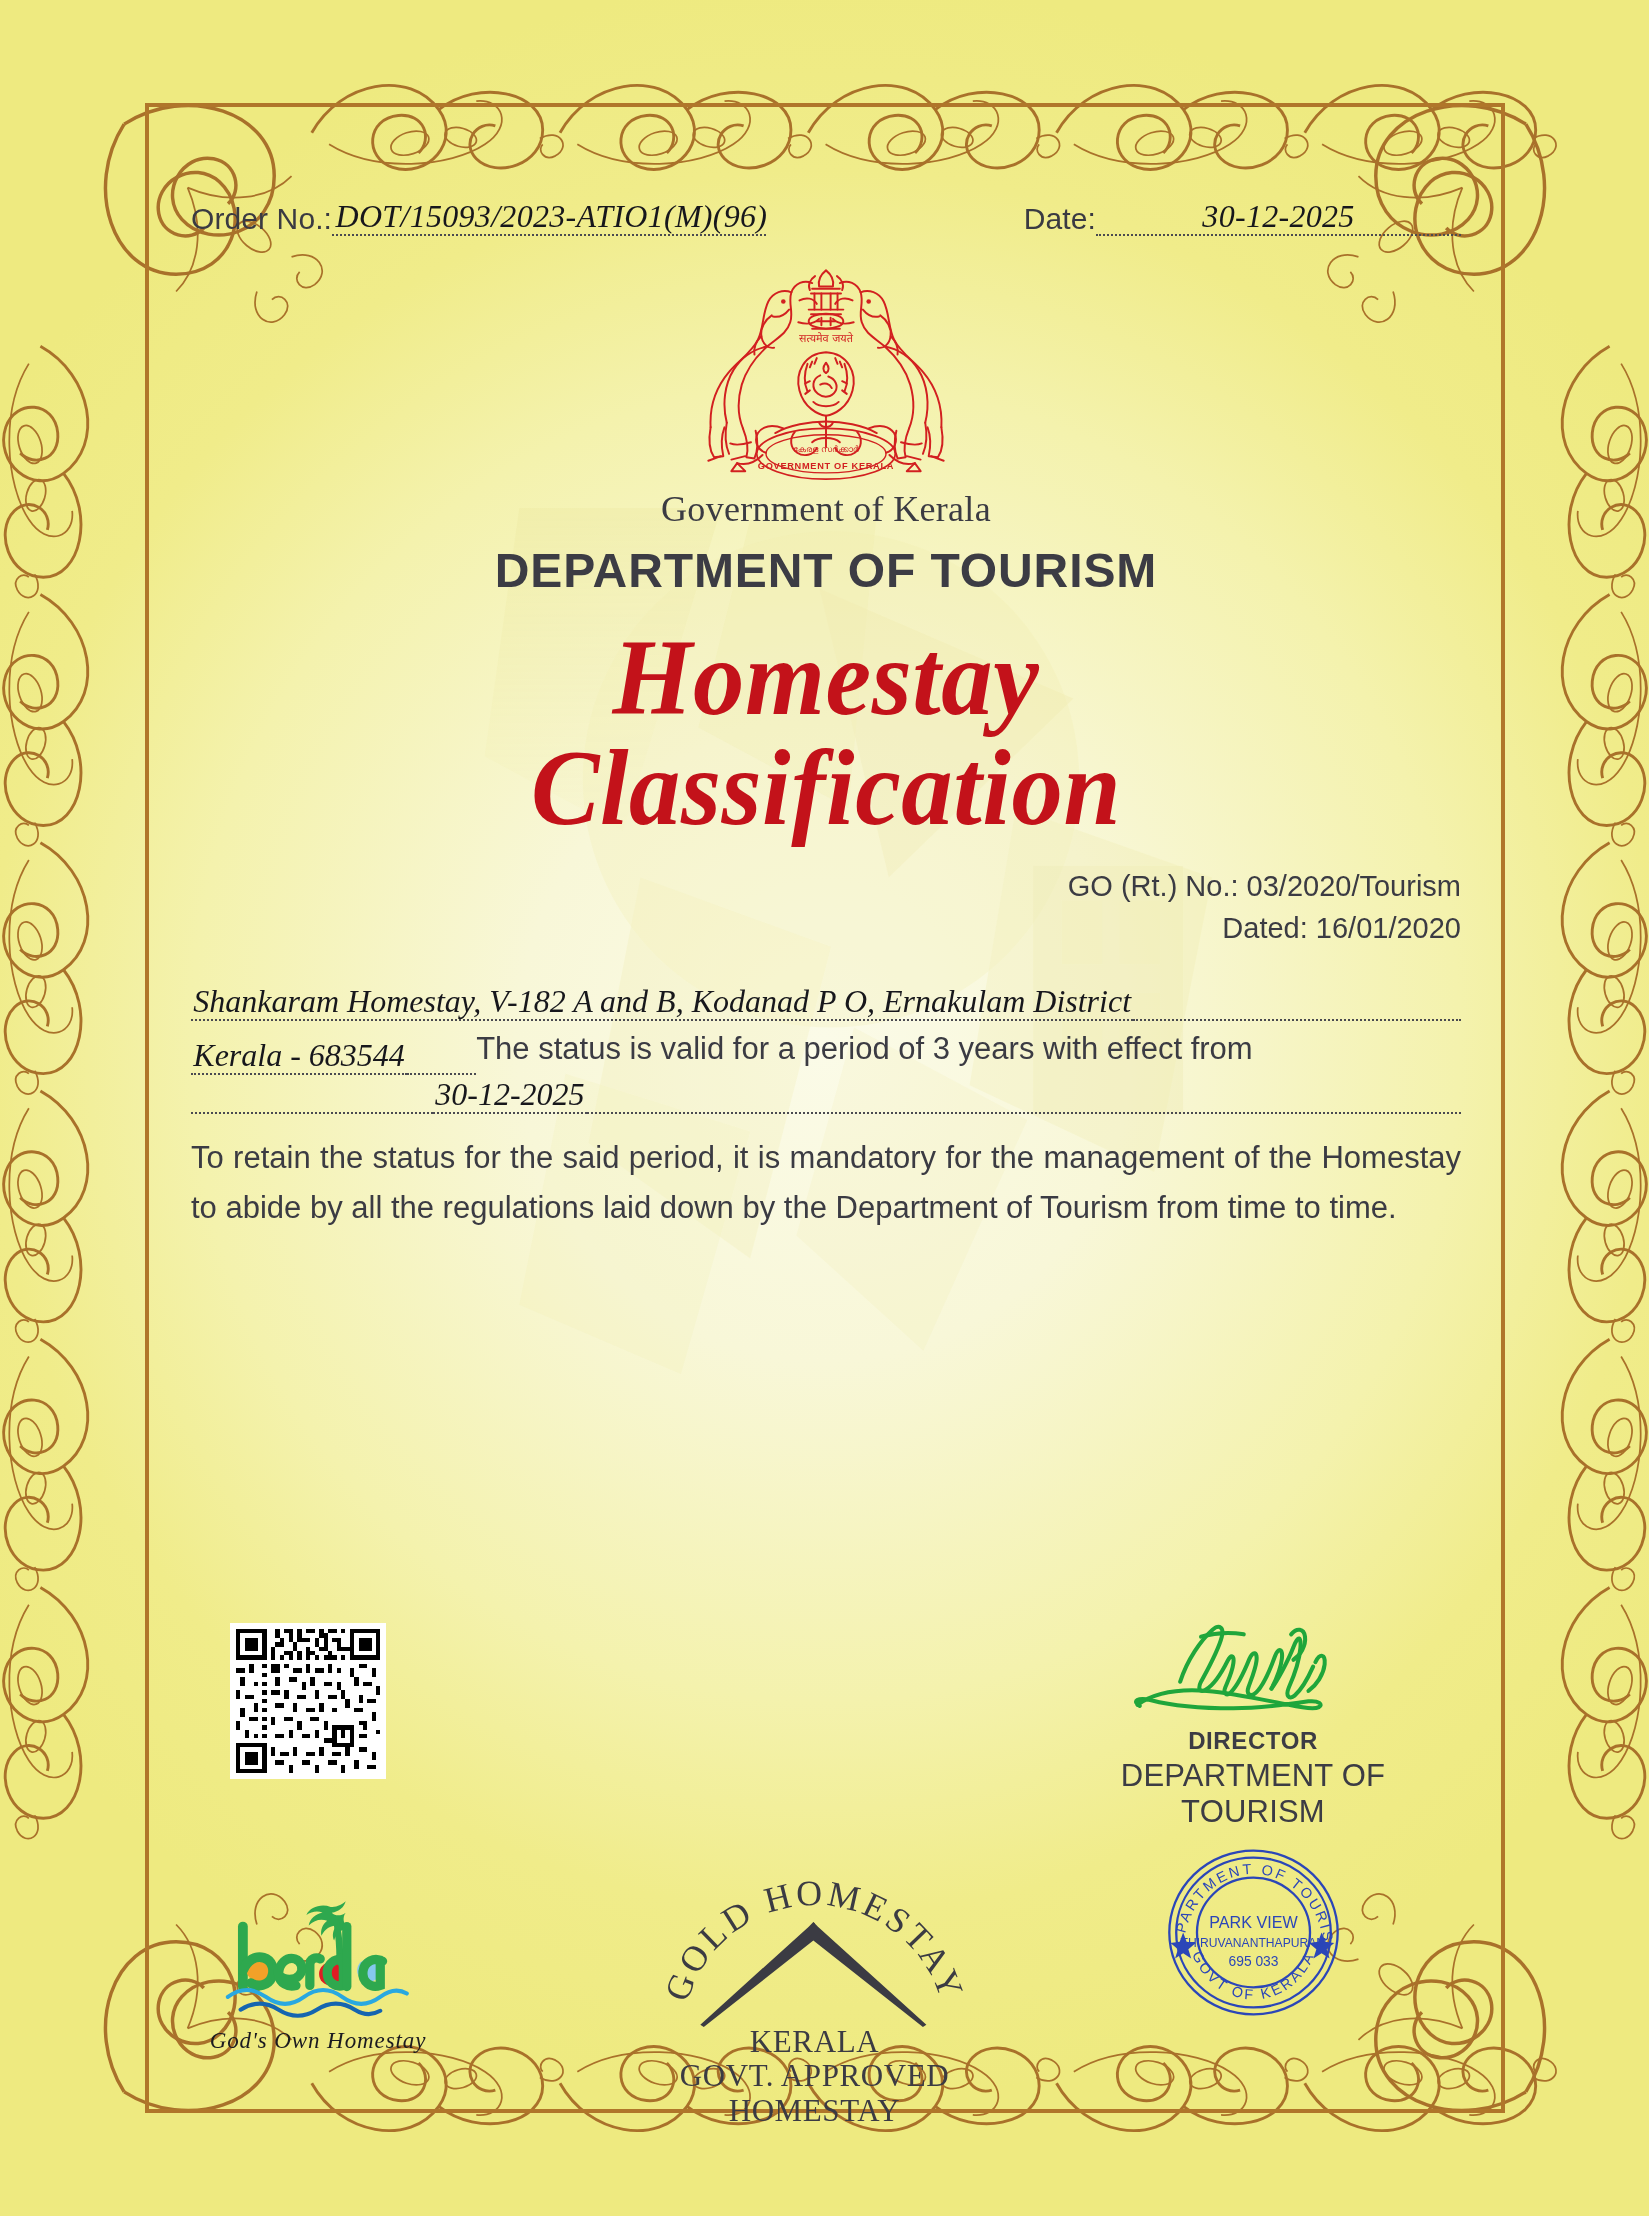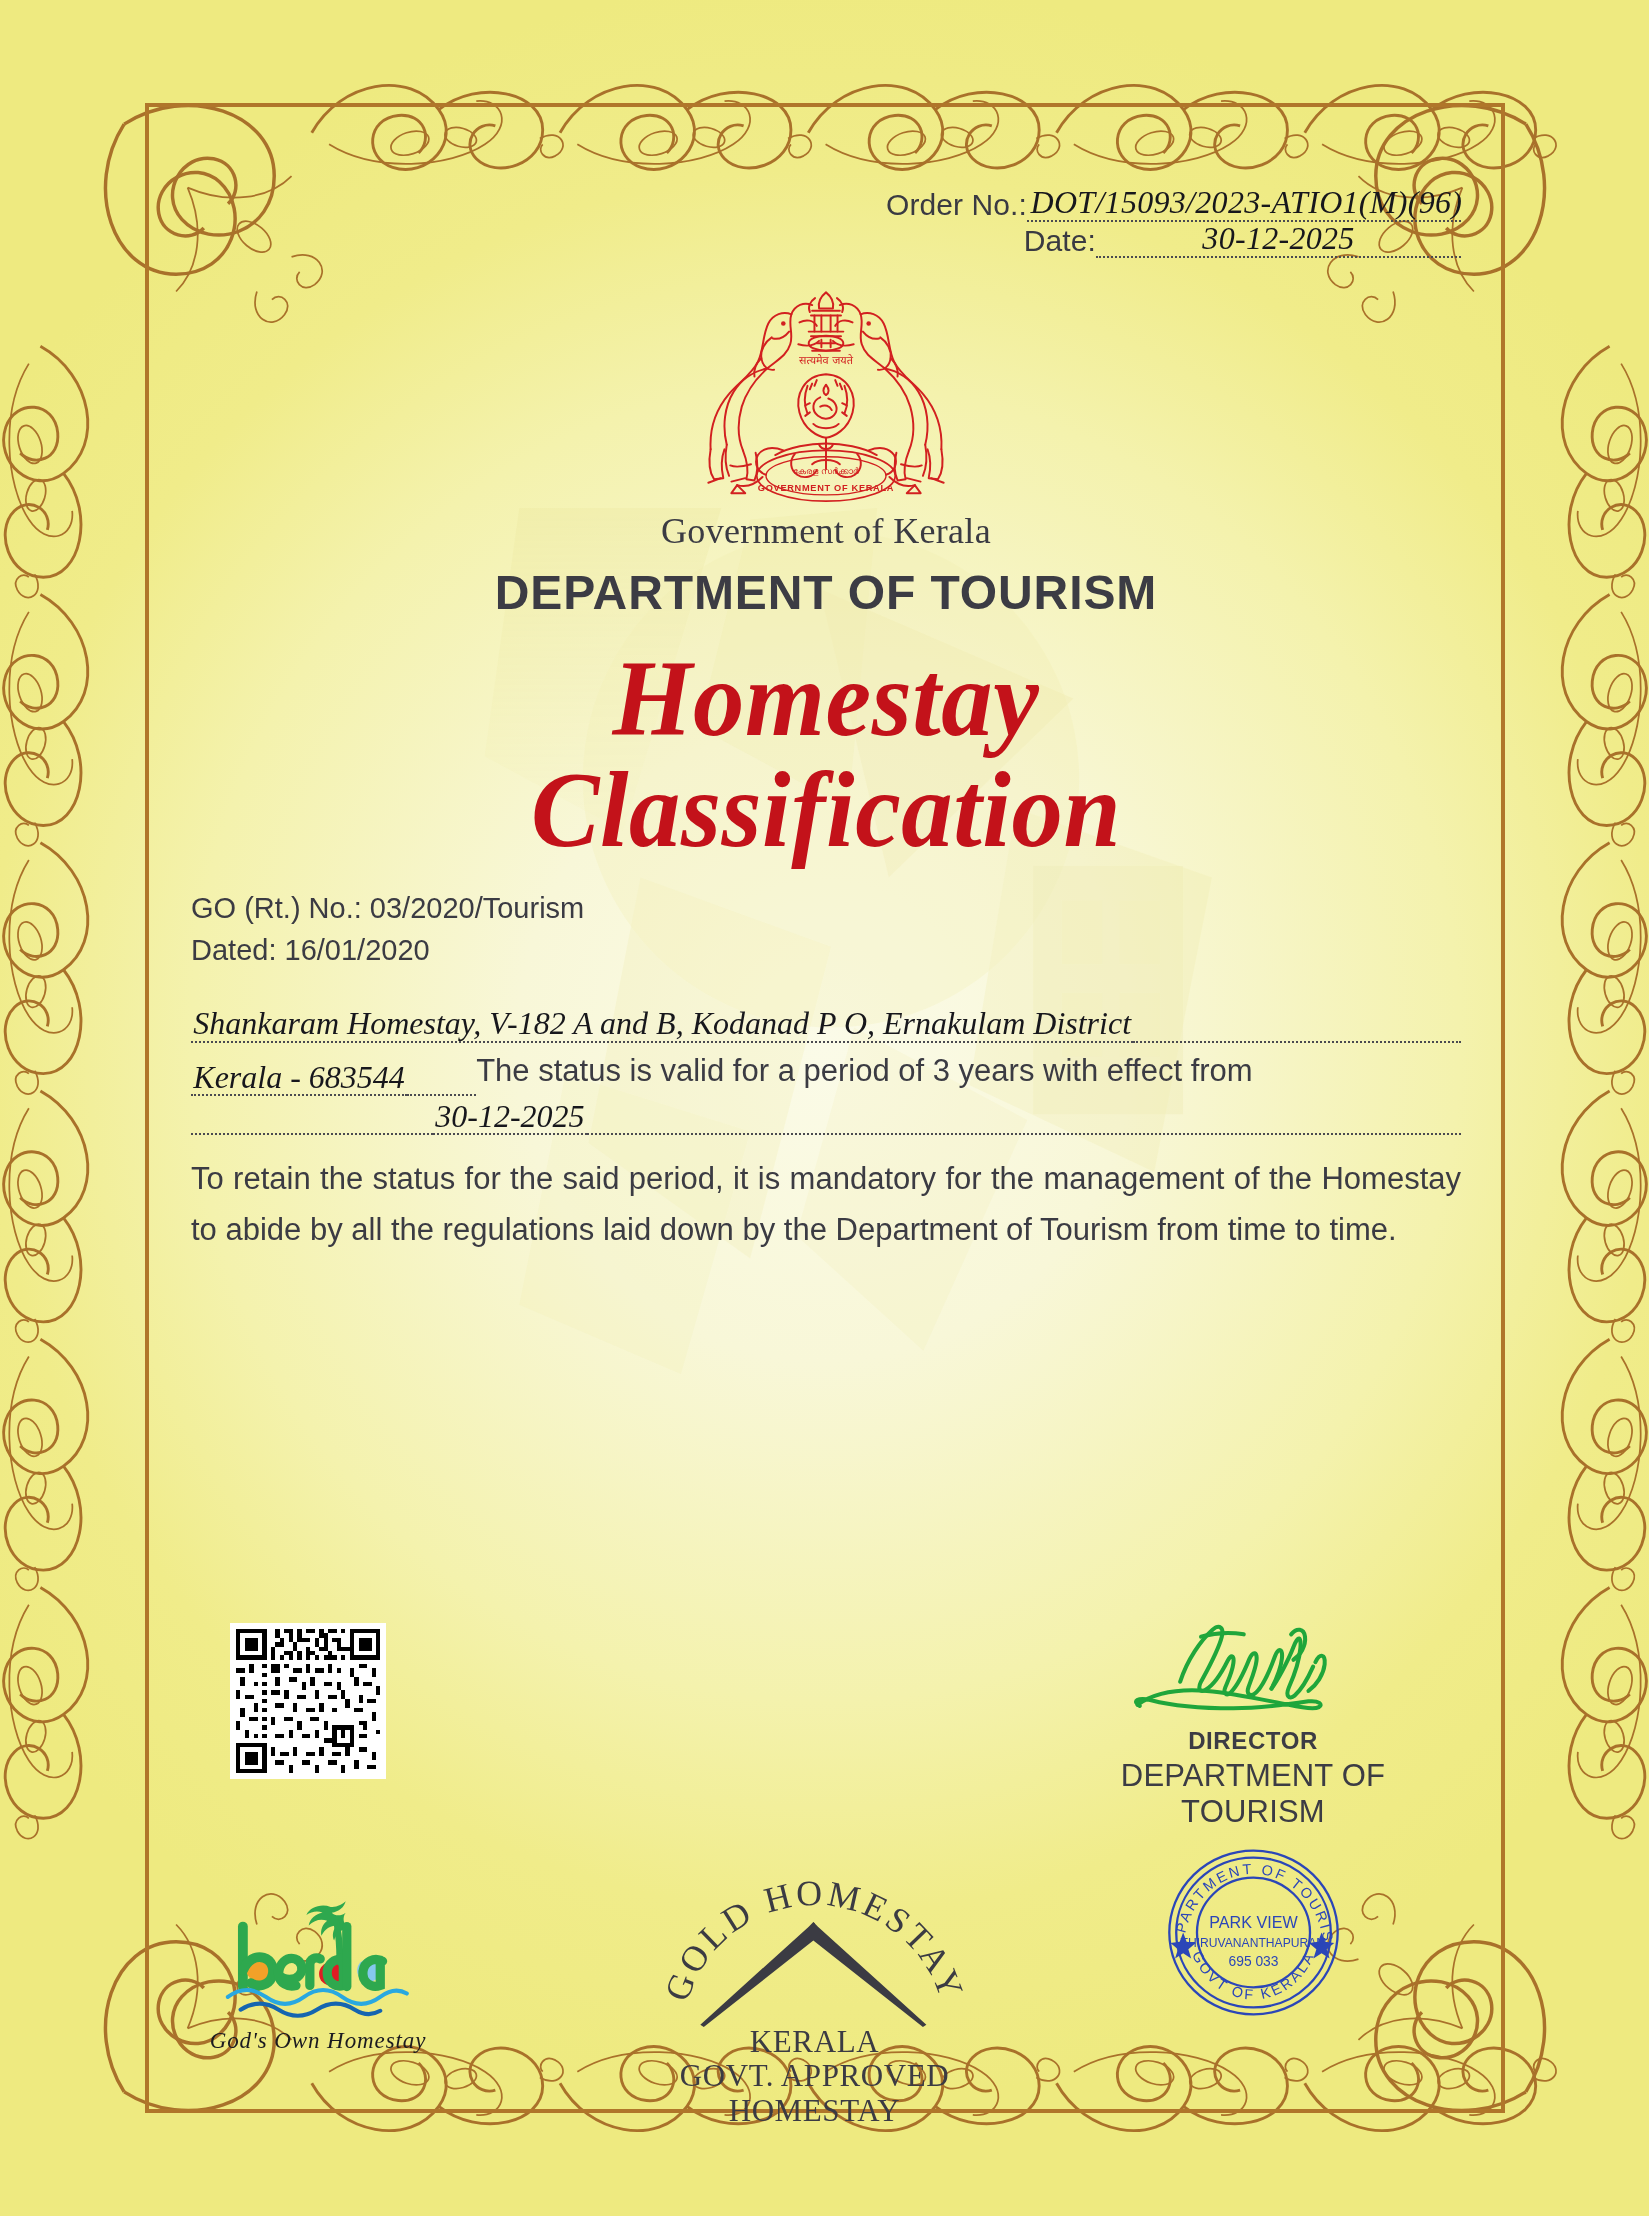--- a/index.html
+++ b/index.html
@@ -34,8 +34,7 @@
 
   .orderrow{
     display:flex;justify-content:space-between;align-items:flex-end;
-    margin-top:42px;
-    flex-direction:column;
+    margin-top:56px;
   }
   .lbl{
     font-size:30px;color:#3a3a42;letter-spacing:0.1px;white-space:nowrap;

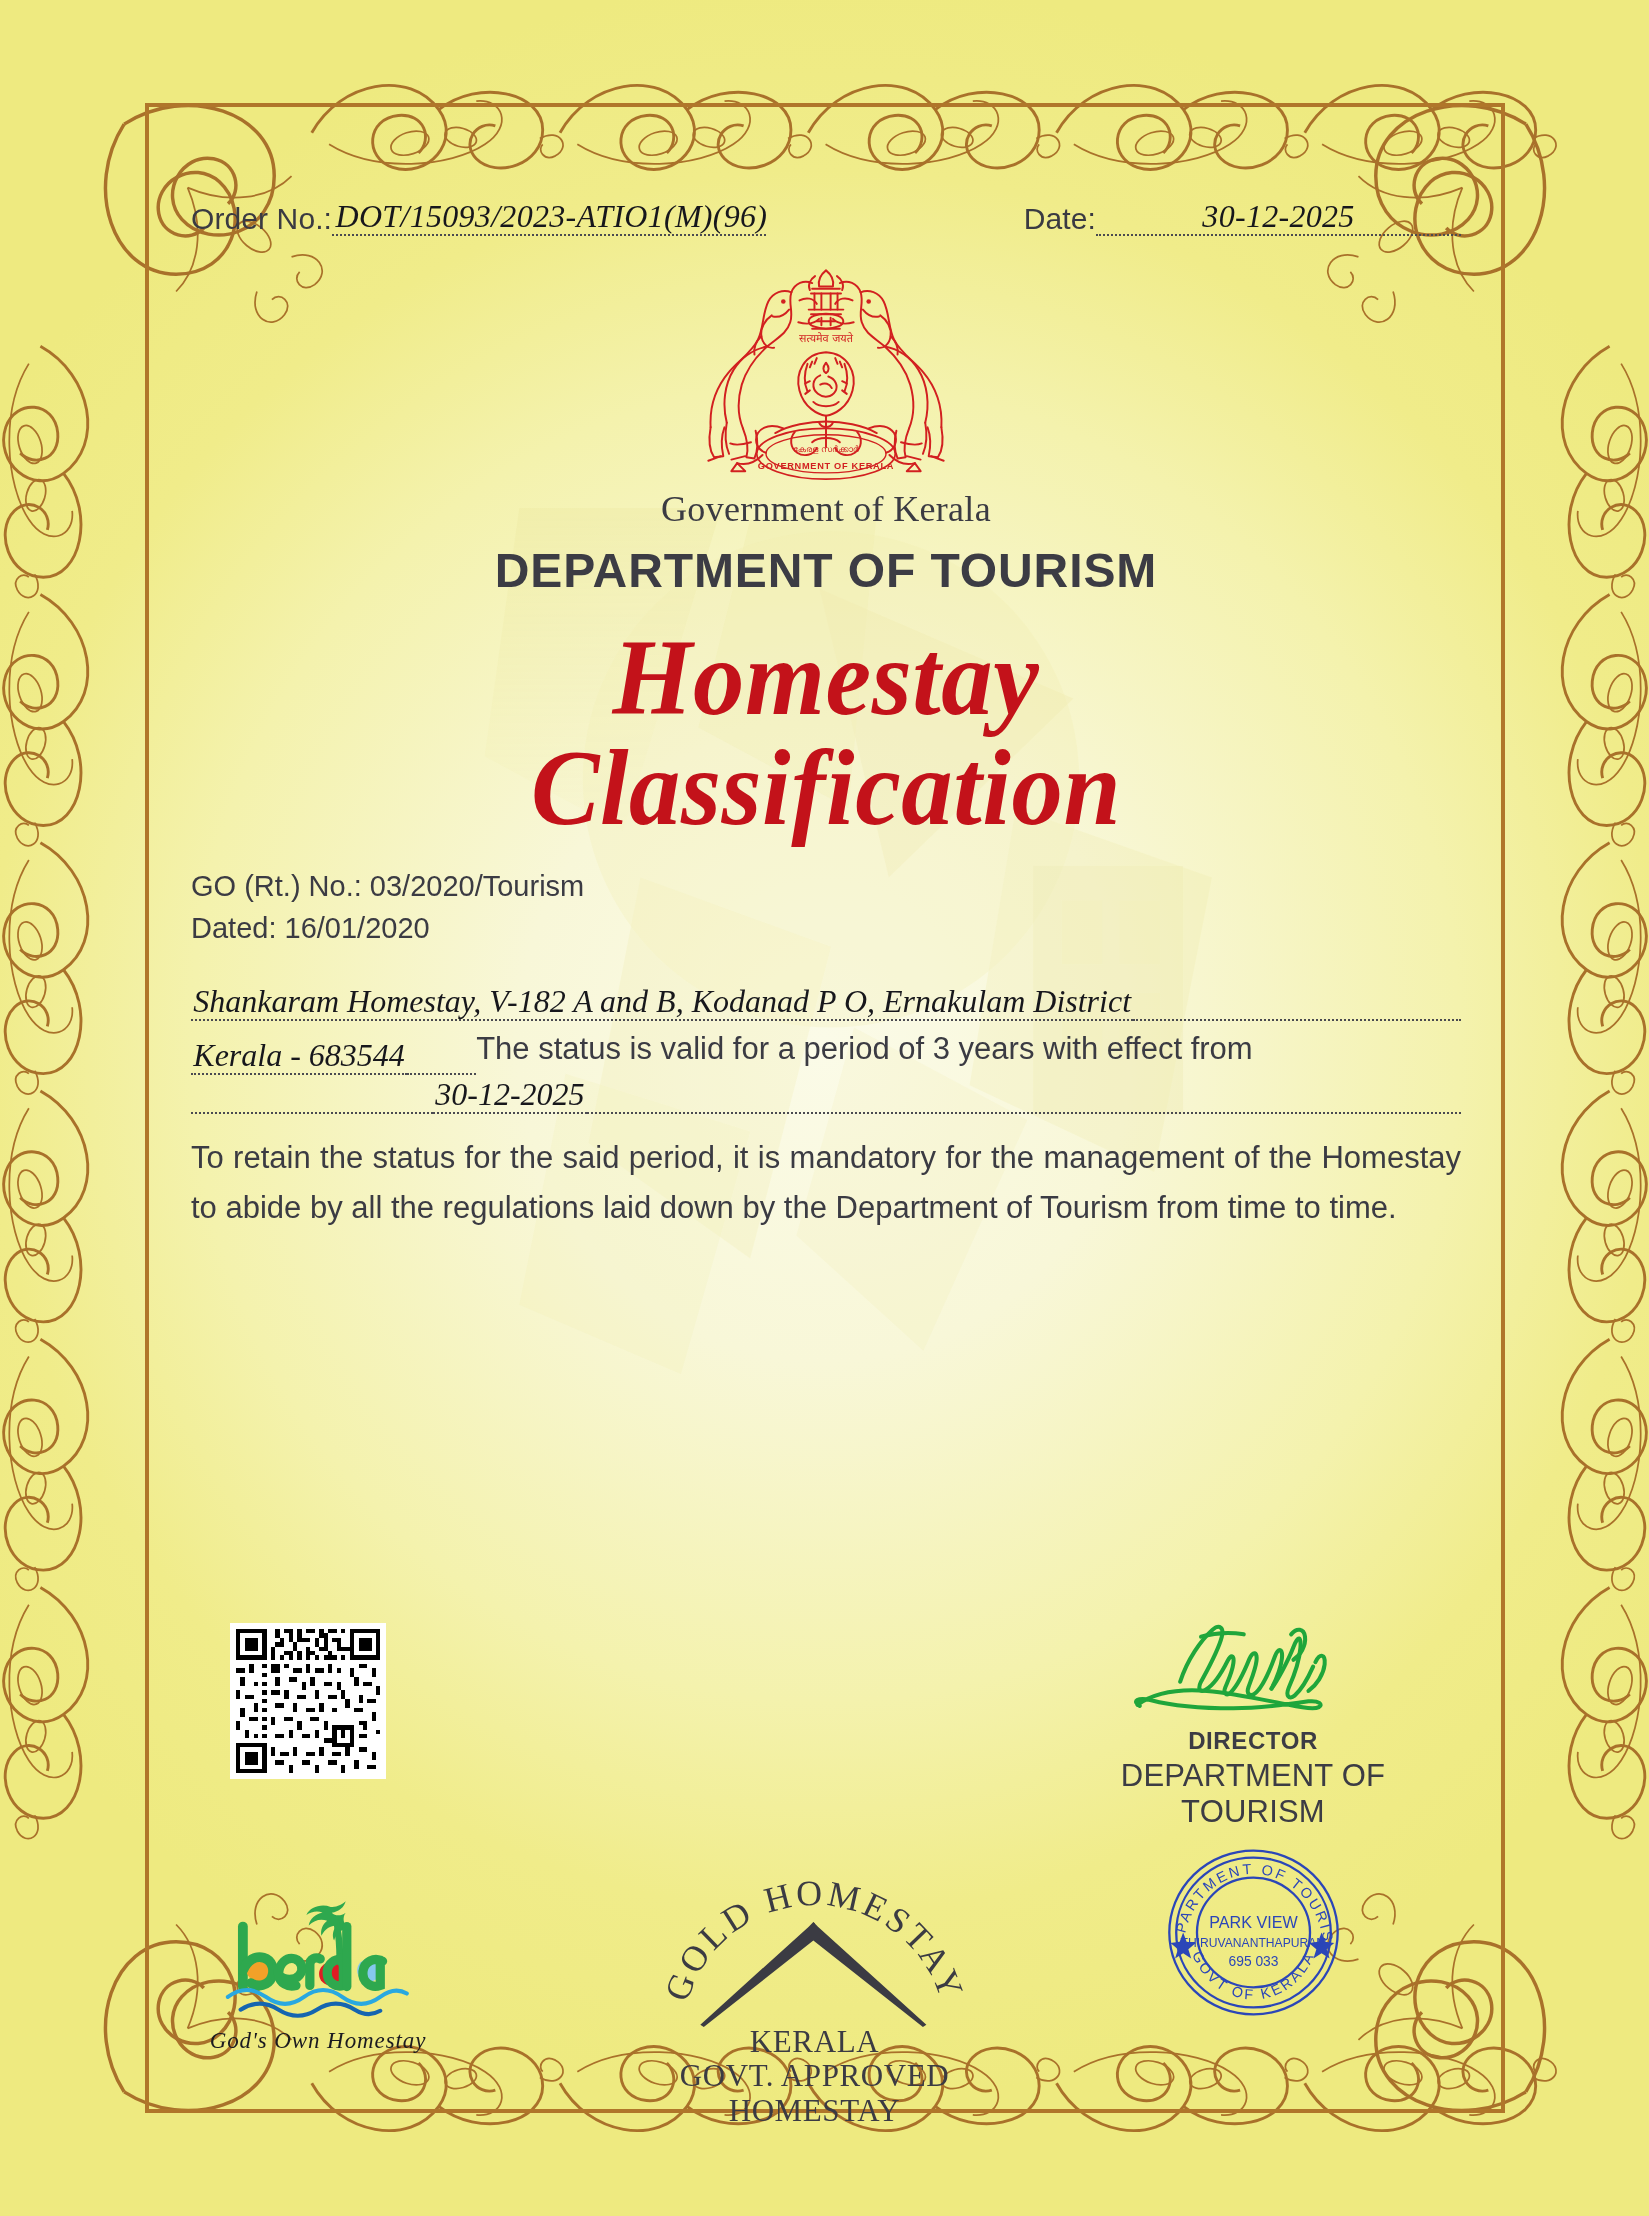--- a/index.html
+++ b/index.html
@@ -79,7 +79,7 @@
   .title .l2{display:block;margin-top:3.5px;}
 
   .gono{
-    margin-top:23px;text-align:left;font-size:29px;color:#3b3b43;line-height:1.45;
+    margin-top:23px;text-align:right;font-size:29px;color:#3b3b43;line-height:1.45;
   }
 
   

